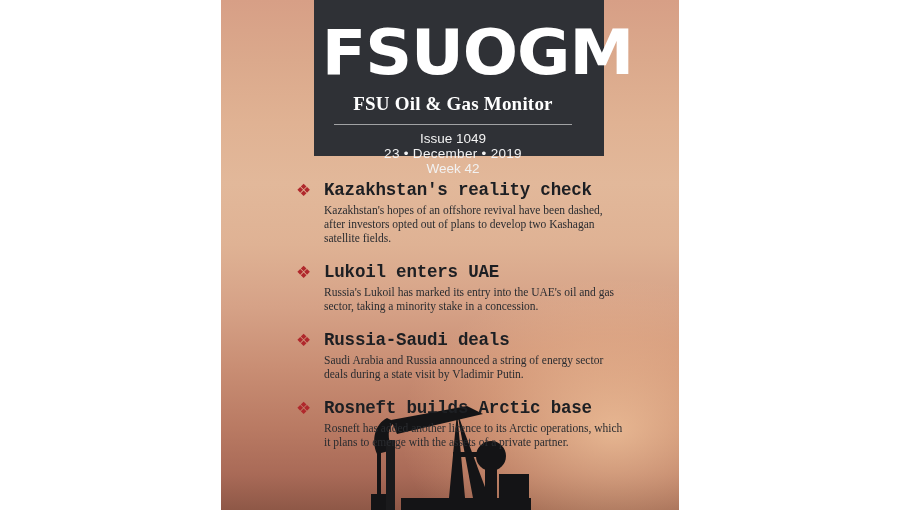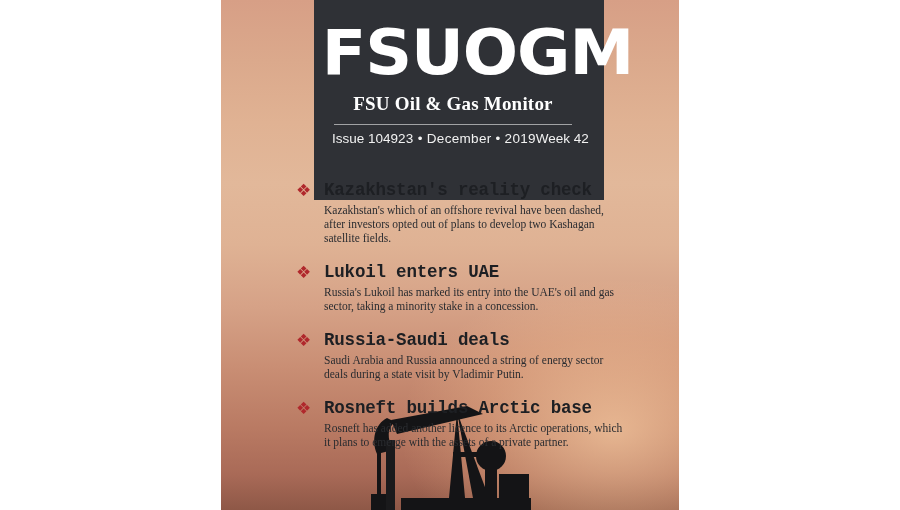--- a/index.html
+++ b/index.html
@@ -57,7 +57,7 @@
     left: 93px;
     top: 0px;
     width: 290px;
-    height: 200px;
+    height: 156px;
     background: #2f3136;
     color: #ffffff;
     box-sizing: border-box;

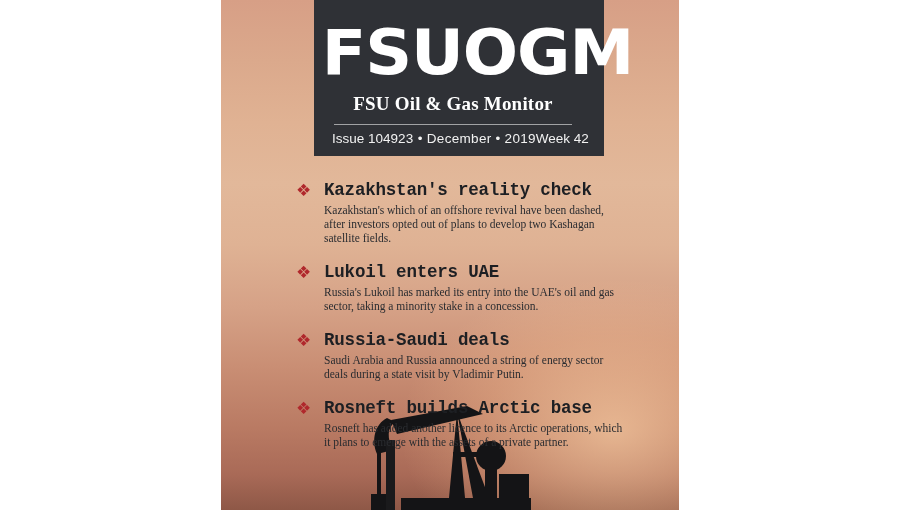--- a/index.html
+++ b/index.html
@@ -101,6 +101,7 @@
     color: #f2f2f2;
     padding: 6px 4px 0 4px;
     font-family: "Liberation Sans", sans-serif;
+    flex-direction: column;
   }
   #issue-row .issue-cell { white-space: nowrap; }
   #issue-row .issue-date { letter-spacing: 0.3px; }

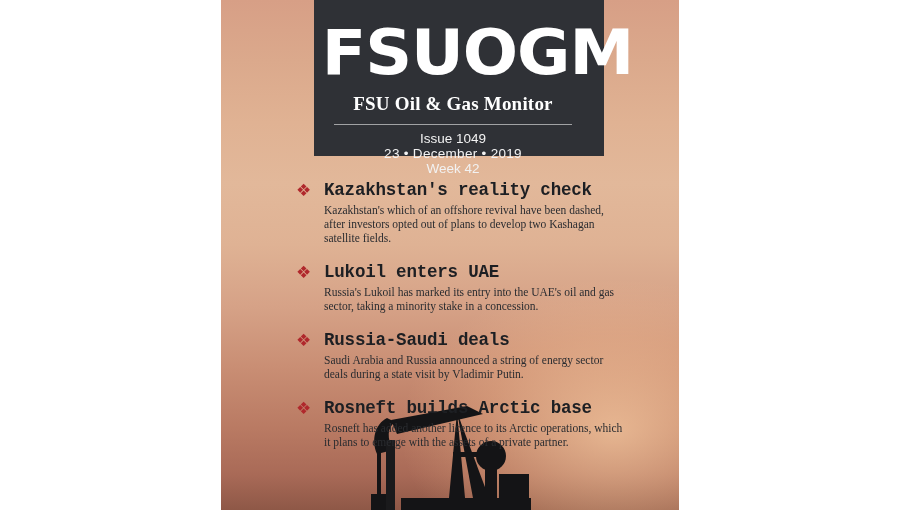--- a/index.html
+++ b/index.html
@@ -227,7 +227,7 @@
       <div class="headline-item">
         <span class="bullet">❖</span>
         <h2 class="headline-title">Kazakhstan's reality check</h2>
-        <p class="headline-body">Kazakhstan's which of an offshore revival have been dashed, after investors opted out of plans to develop two Kashagan satellite fields.</p>
+        <p class="headline-body">Kazakhstan's hopes of an offshore revival have been dashed, after investors opted out of plans to develop two Kashagan satellite fields.</p>
       </div>
 
       <div class="headline-item">

